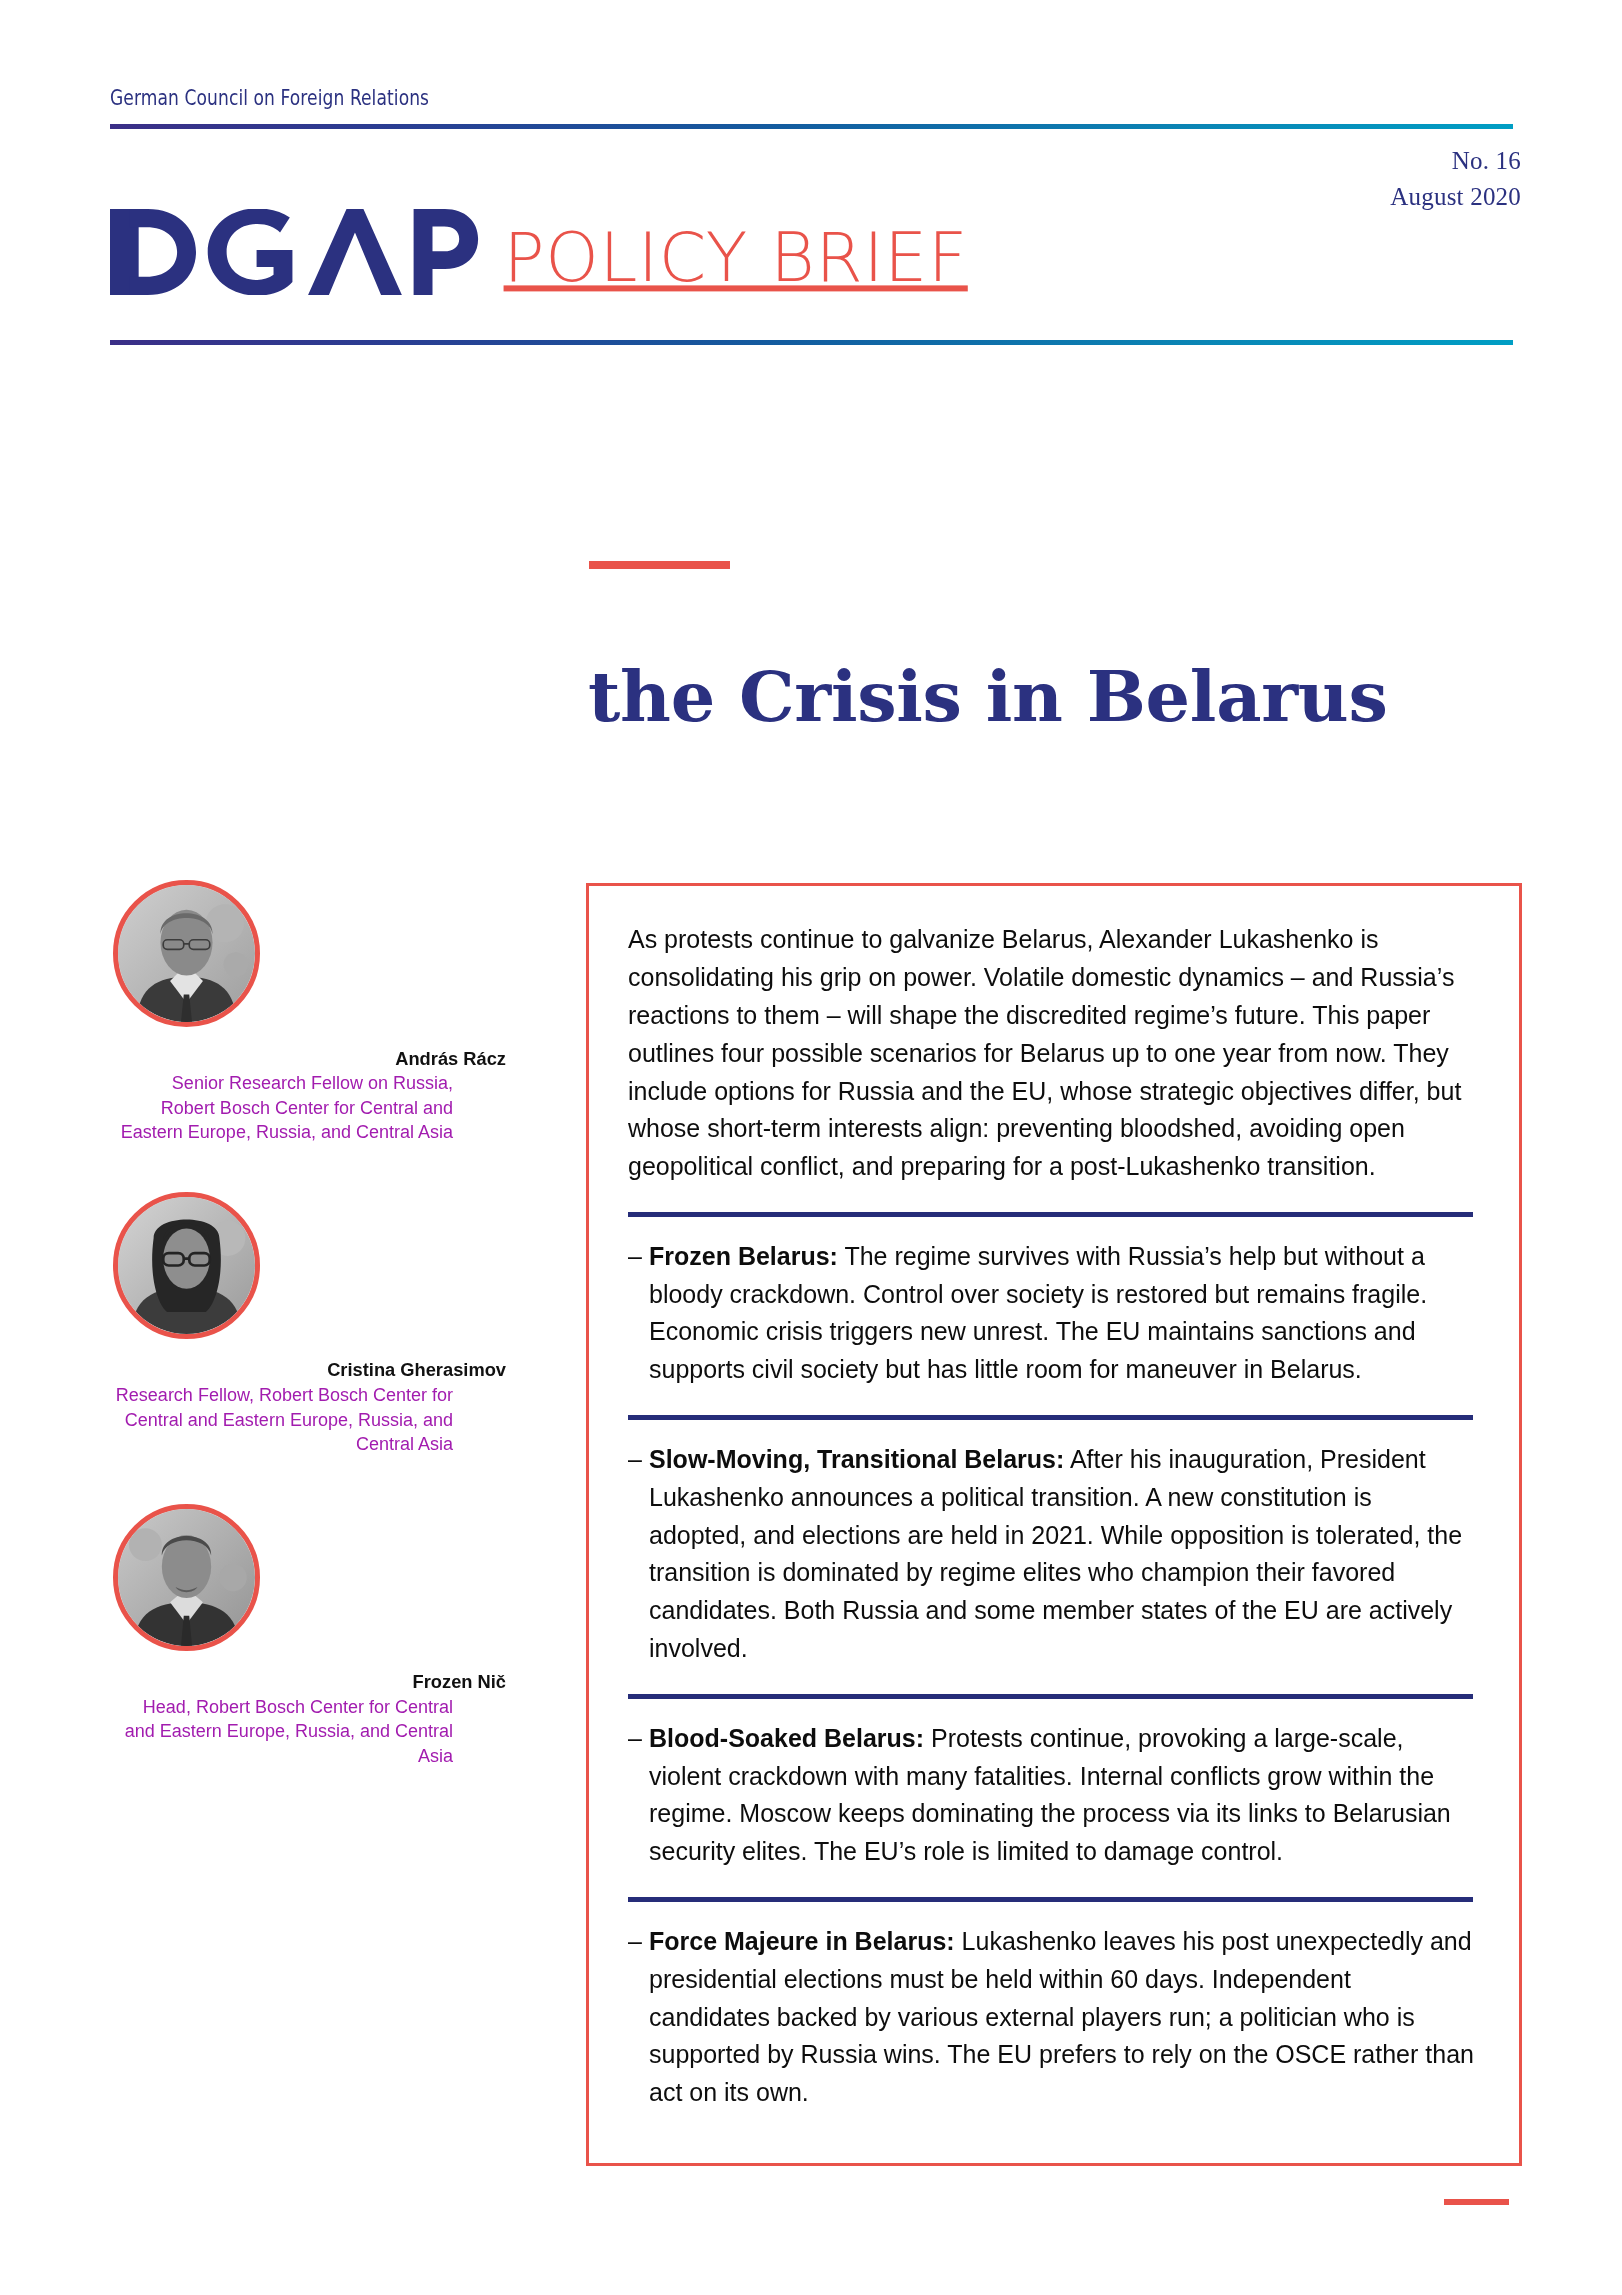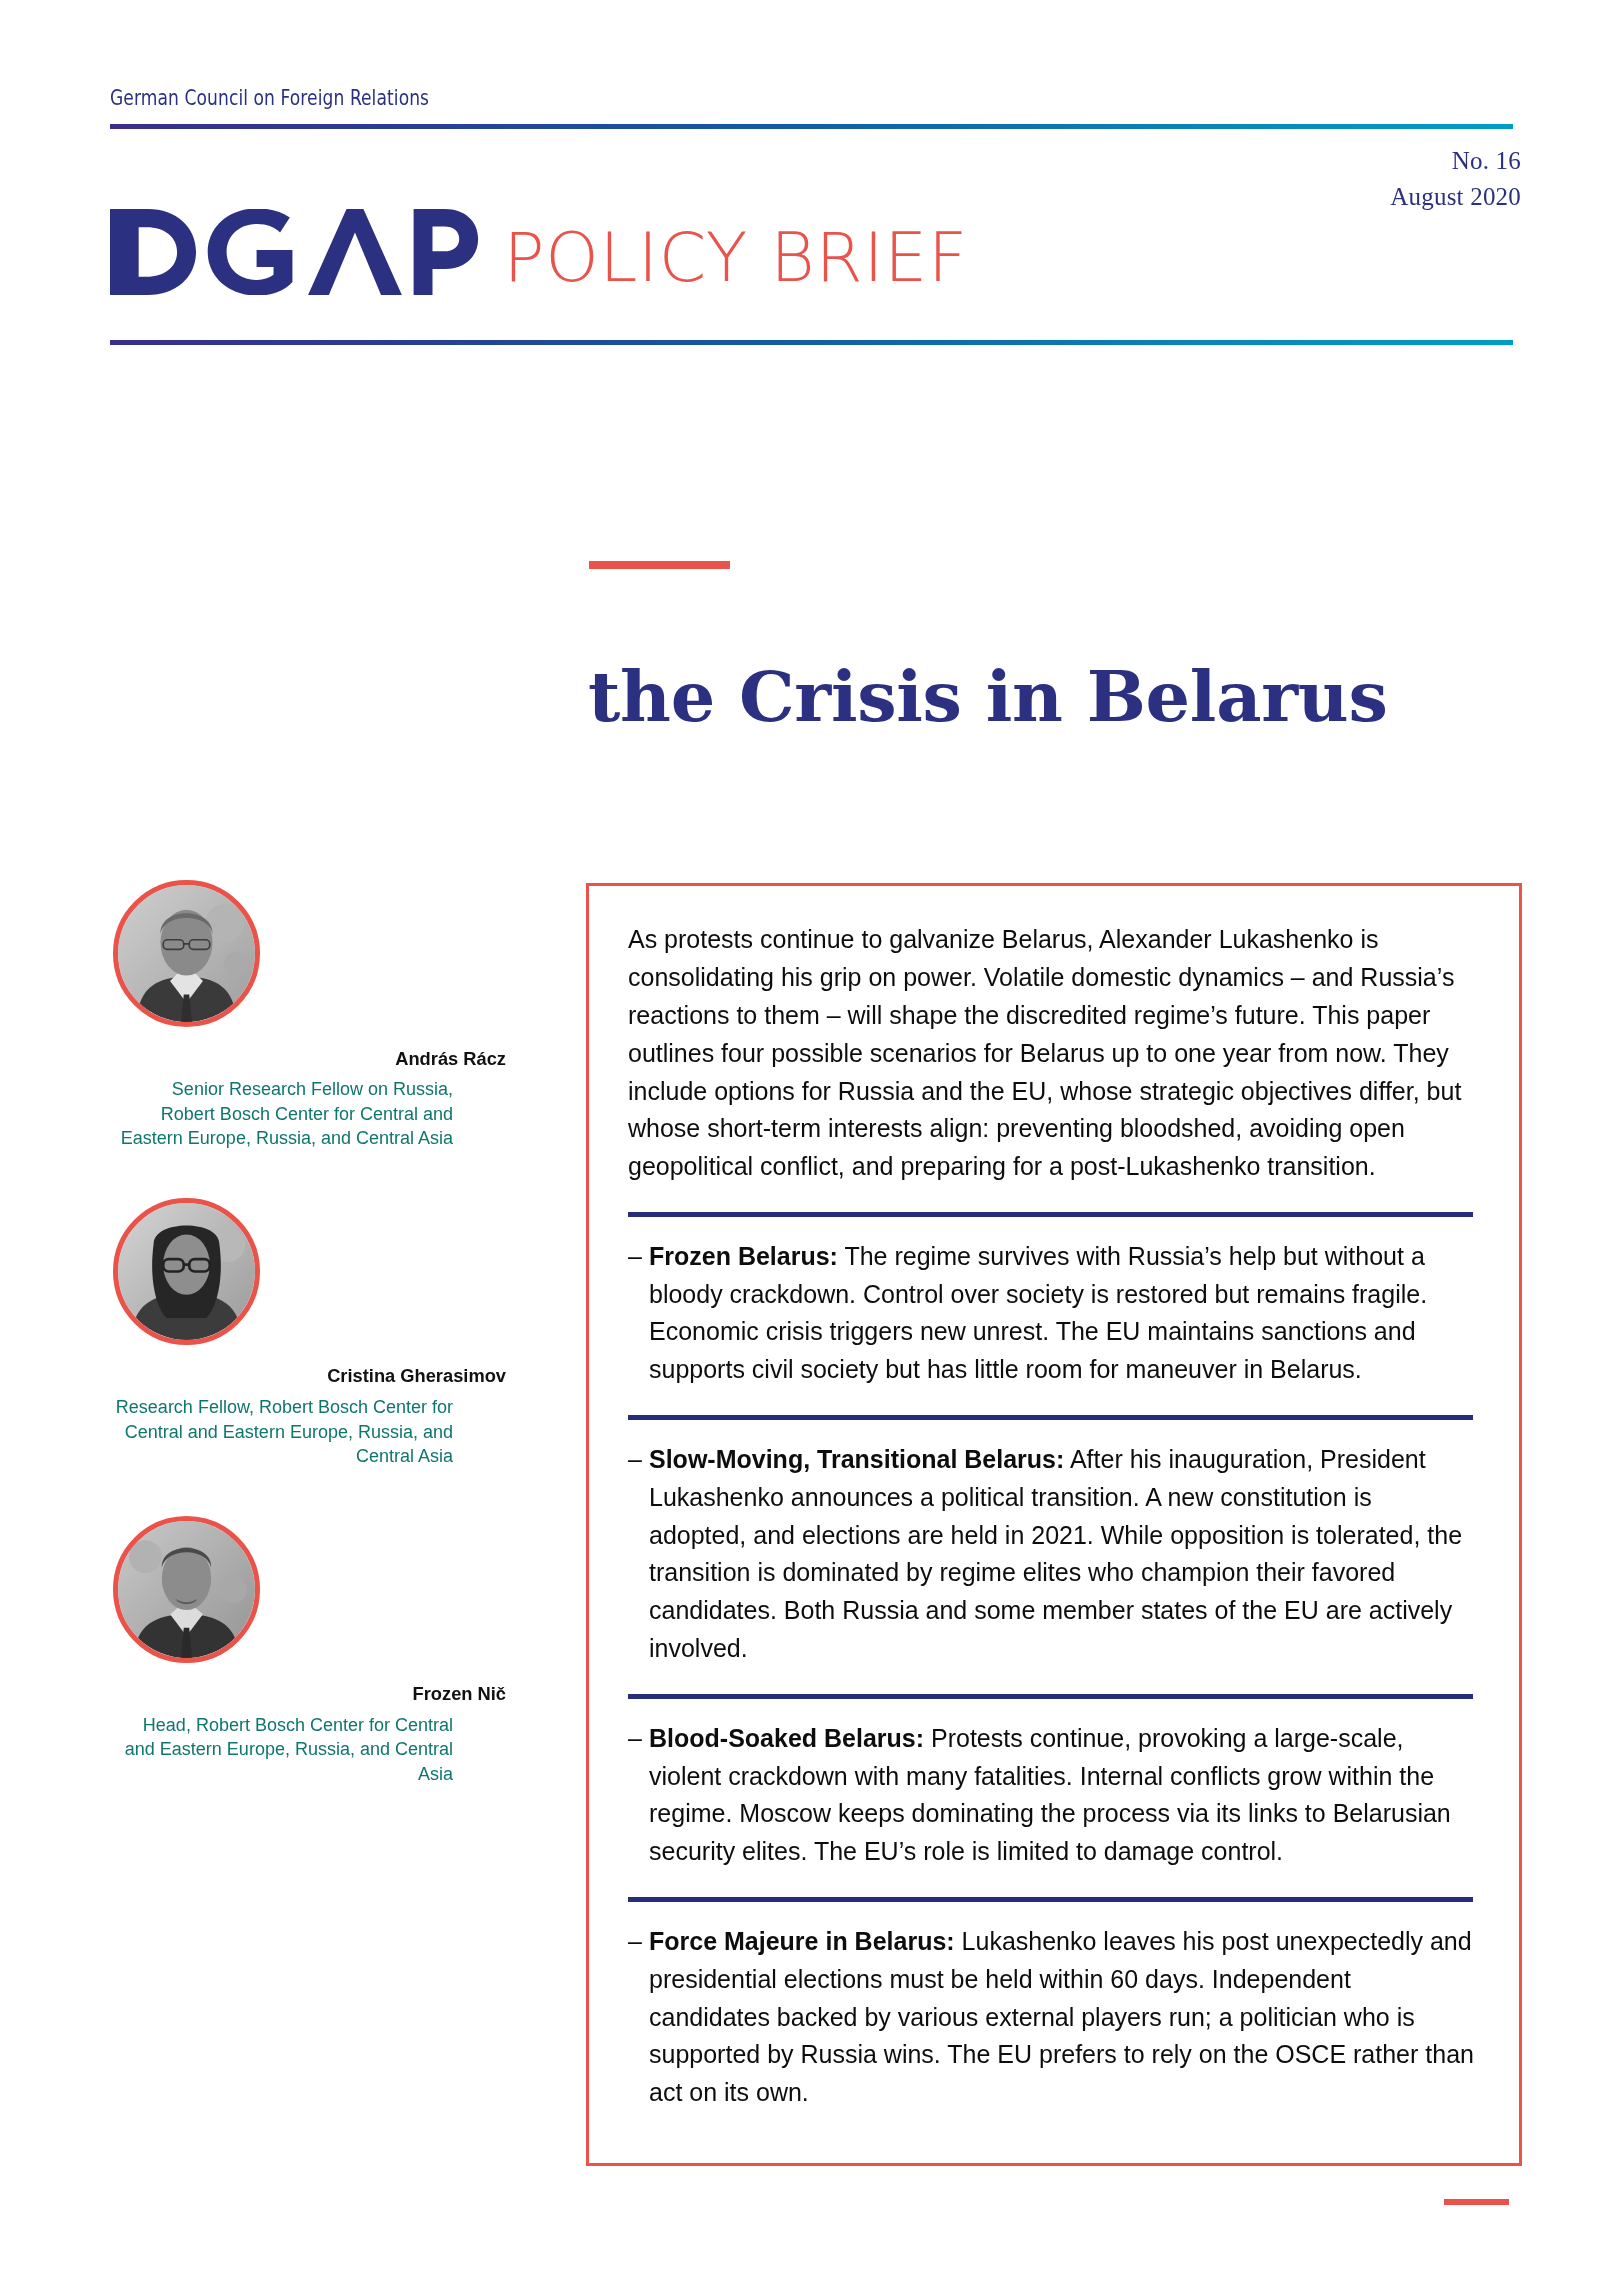--- a/index.html
+++ b/index.html
@@ -91,6 +91,7 @@
     transform: scaleX(1.0) translateY(-2.6px);
     transform-origin: left bottom;
     white-space: nowrap;
+    text-decoration: underline;
   }
 
   

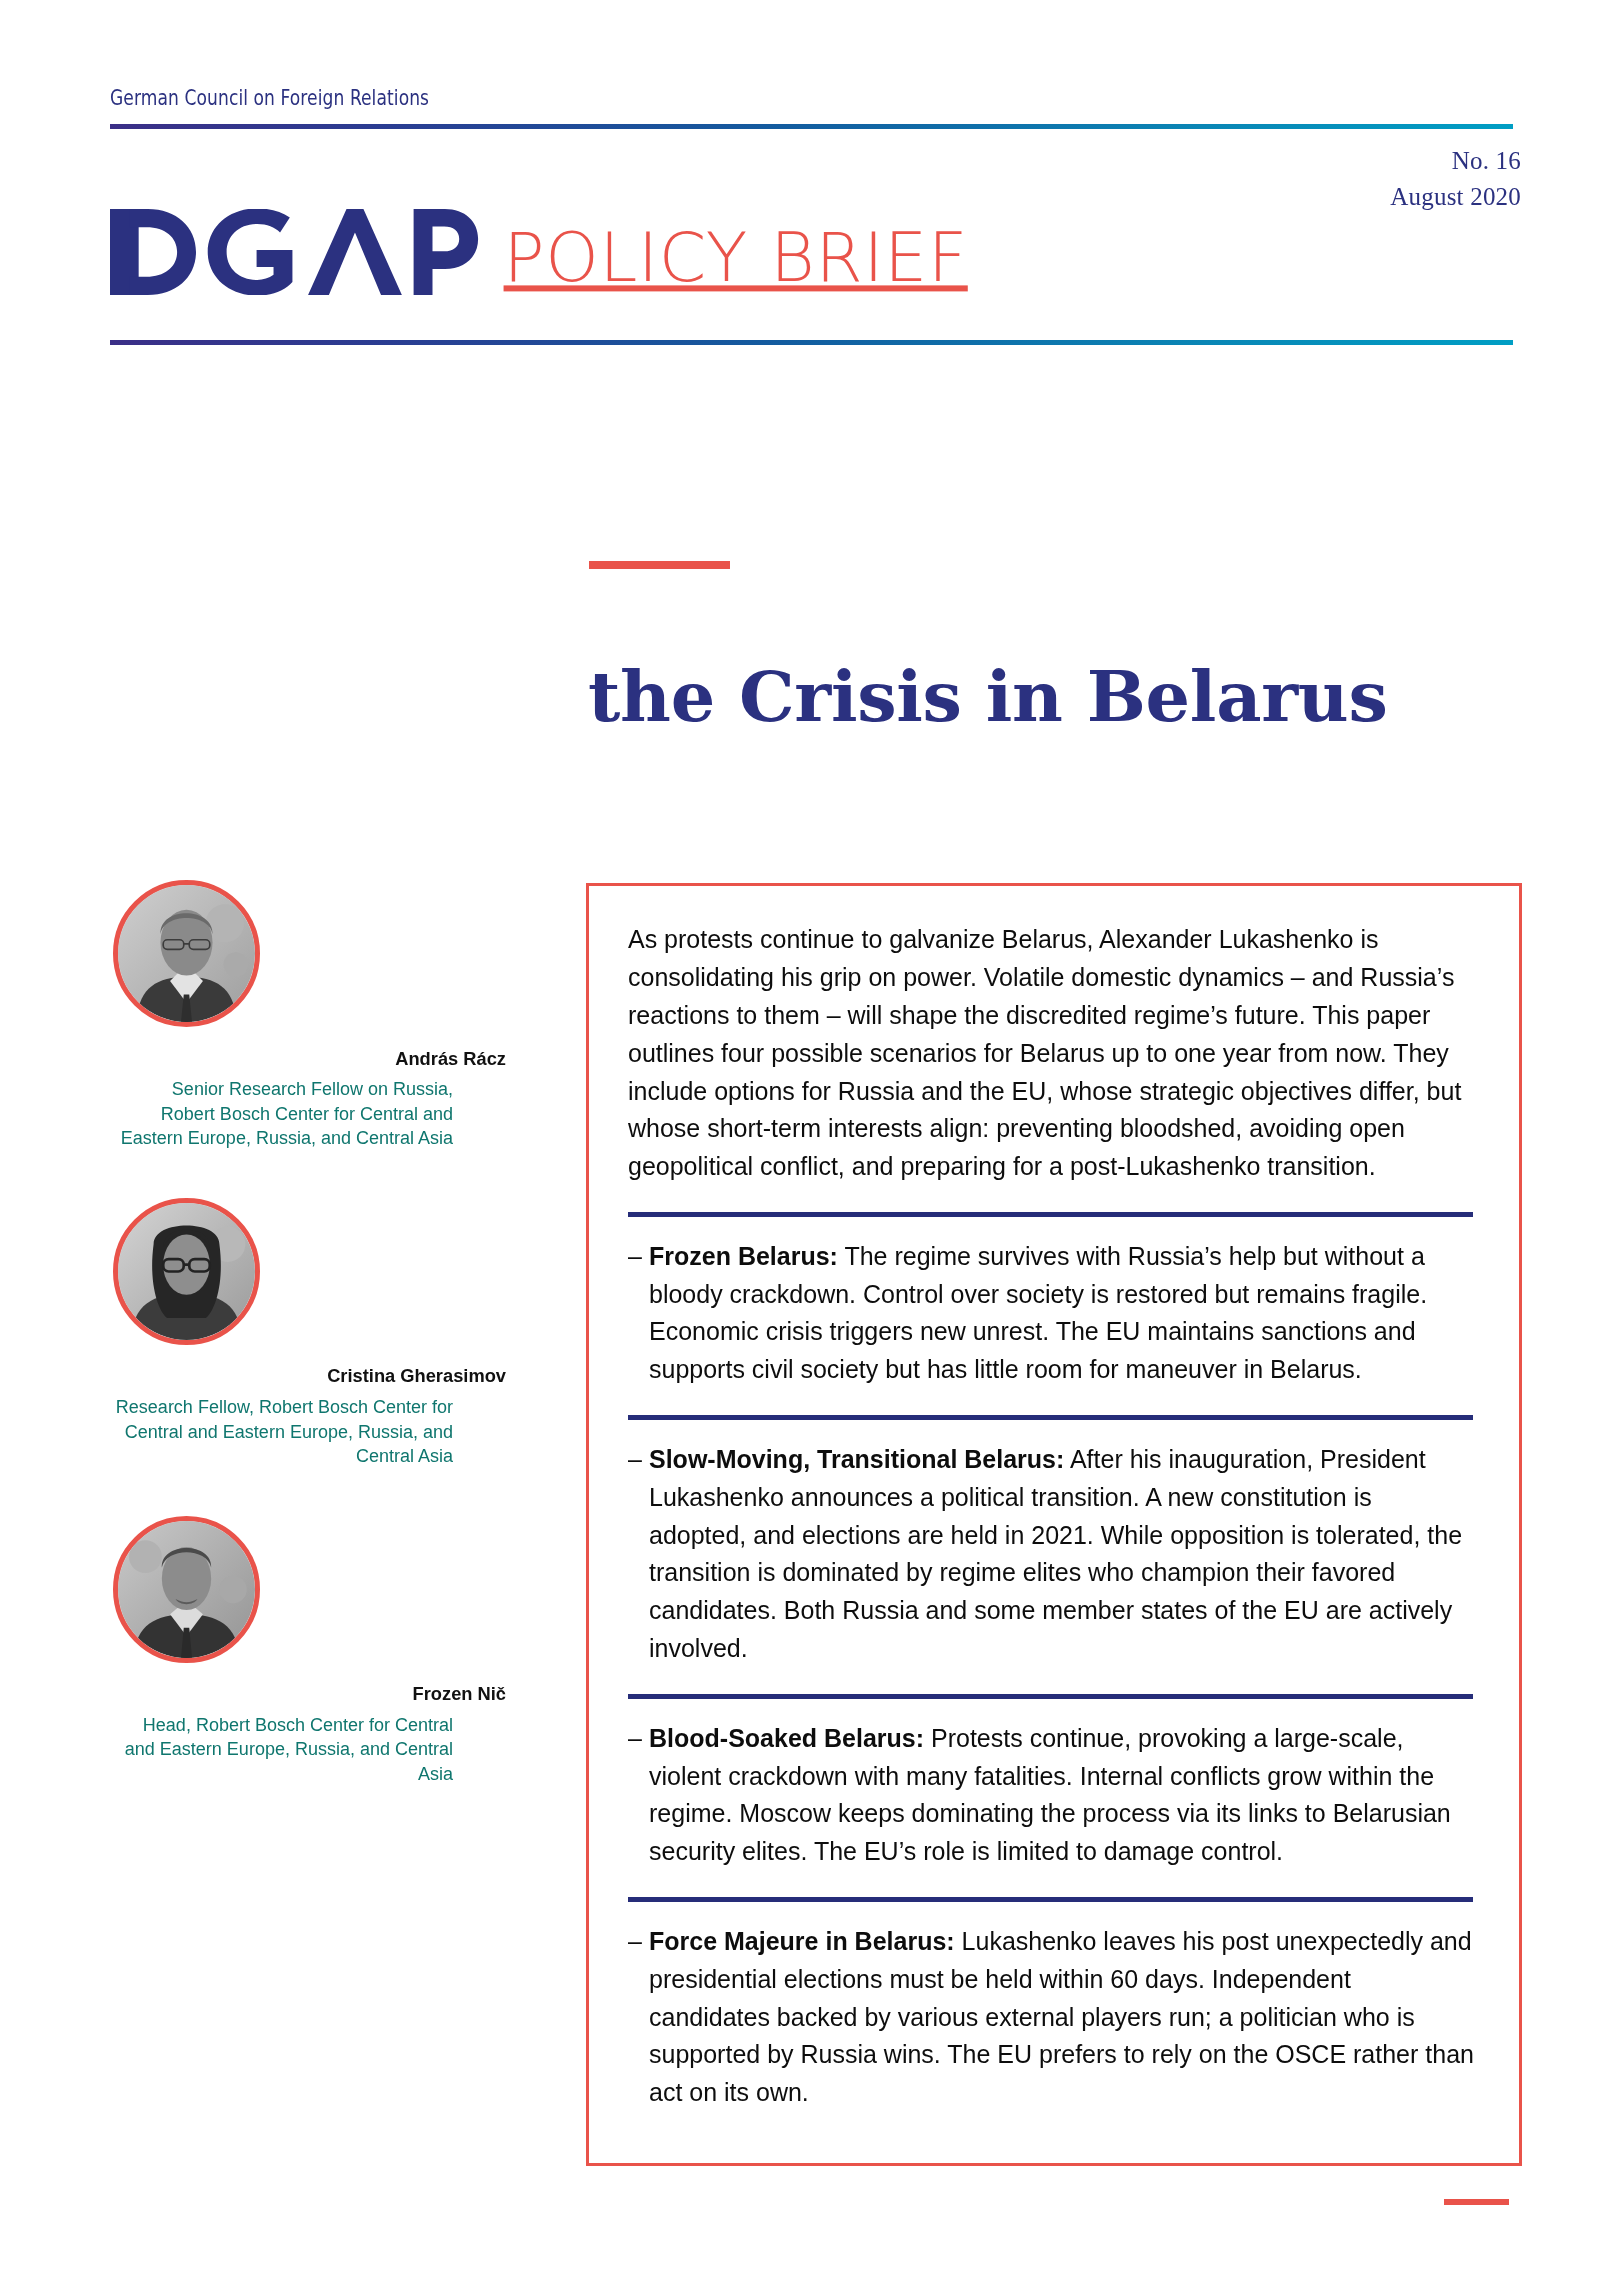--- a/index.html
+++ b/index.html
@@ -149,9 +149,9 @@
     font-family: "Liberation Sans", sans-serif;
   }
   .author-role {
-    margin-top: 7px;
+    margin-top: 1px;
     font-size: 18px;
-    color: #0f766e;
+    color: #a21caf;
     line-height: 1.36;
     font-family: "Liberation Sans", sans-serif;
     max-width: 340px;

